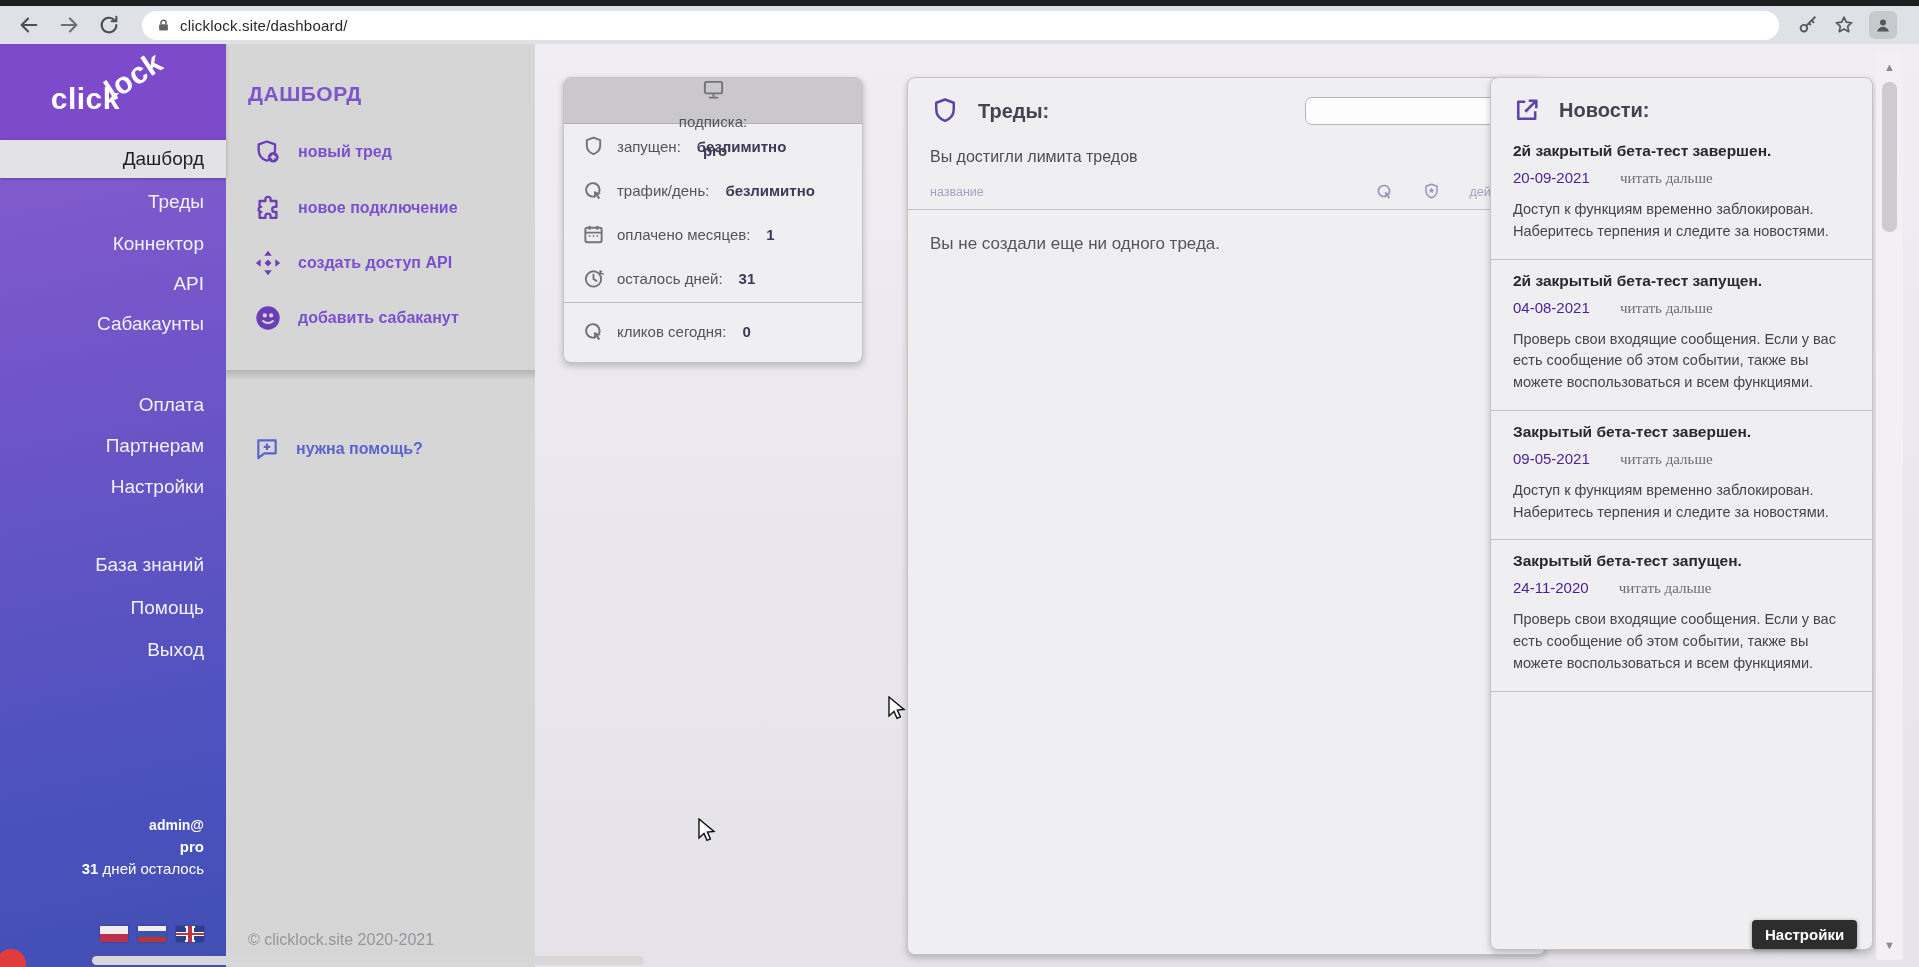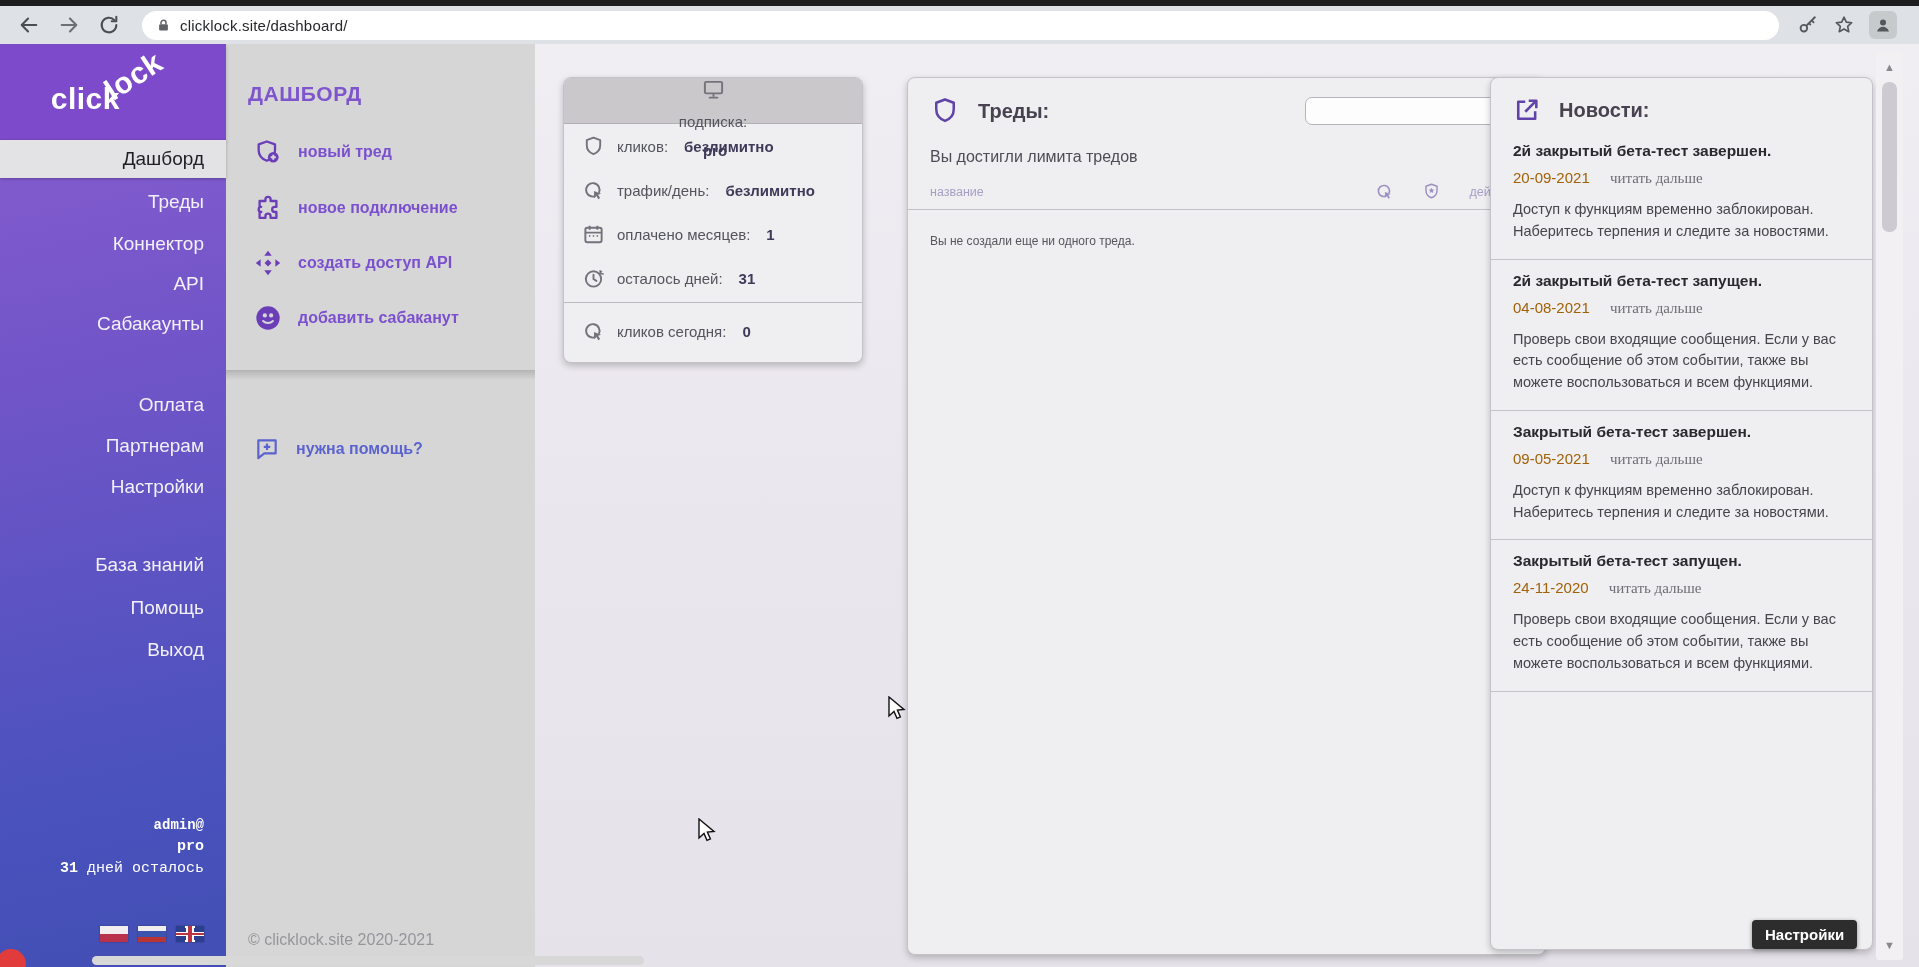--- a/index.html
+++ b/index.html
@@ -268,7 +268,7 @@
       <svg viewBox="0 0 24 24" fill="none" stroke="currentColor" stroke-width="2" stroke-linejoin="round">
           <path d="M12 2.8l7 2.6v5.2c0 4.6-3 7.8-7 9.3-4-1.5-7-4.7-7-9.3V5.4z"></path>
         </svg>
-      <span class="stat-label">кликов:</span>
+      <span class="stat-label">запущен:</span>
       <span class="stat-value">безлимитно</span>
     </div>
     <div class="stat-row">

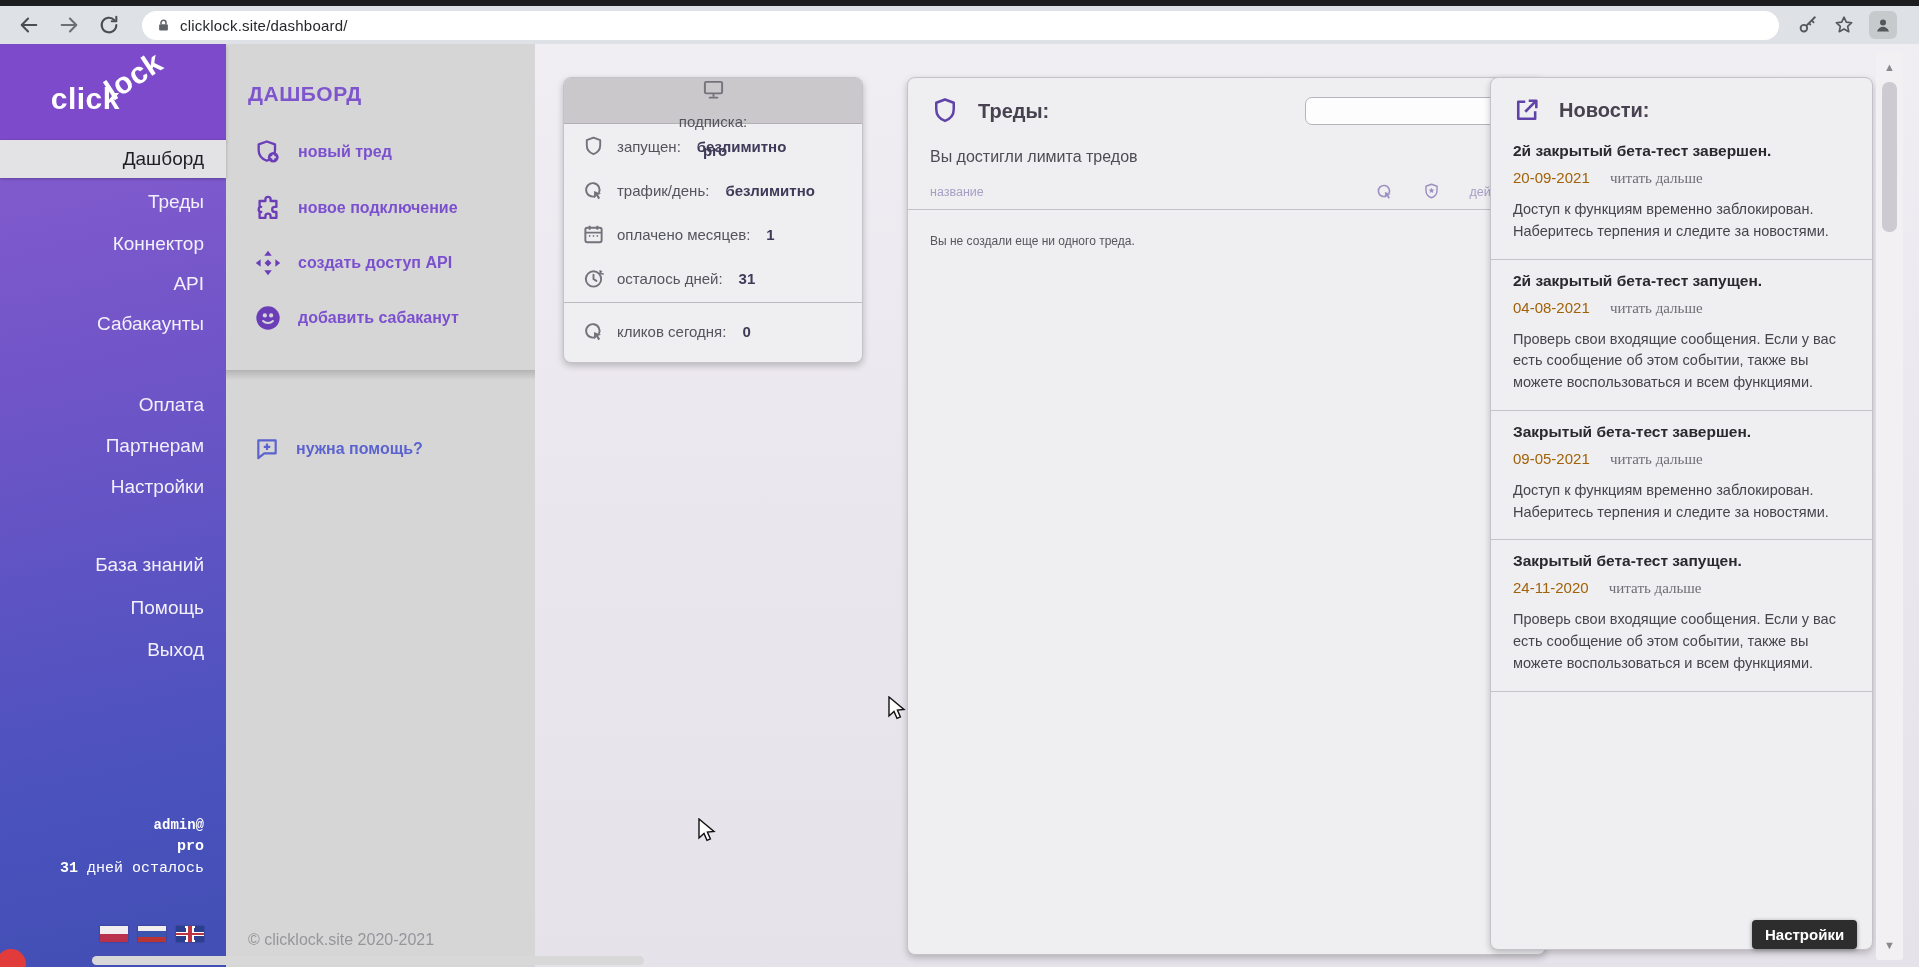--- a/index.html
+++ b/index.html
@@ -100,7 +100,7 @@
   .news-item + .news-item { border-top:1px solid #c5c3c9; }
   .news-title { font-size:15.5px; font-weight:bold; color:#29292e; margin-bottom:9px; }
   .news-meta { font-size:15px; margin-bottom:12px; }
-  .news-date { color:#a16207; margin-right:16px; }
+  .news-date { color:#4c1d95; margin-right:26px; }
   .news-link { color:#6e6e74; cursor:pointer;font-family:Liberation Serif, serif; }
   .news-body { font-size:14.5px; line-height:1.5; color:#45454b; }
   .news-footer { border-top:1px solid #c5c3c9; height:72px; }

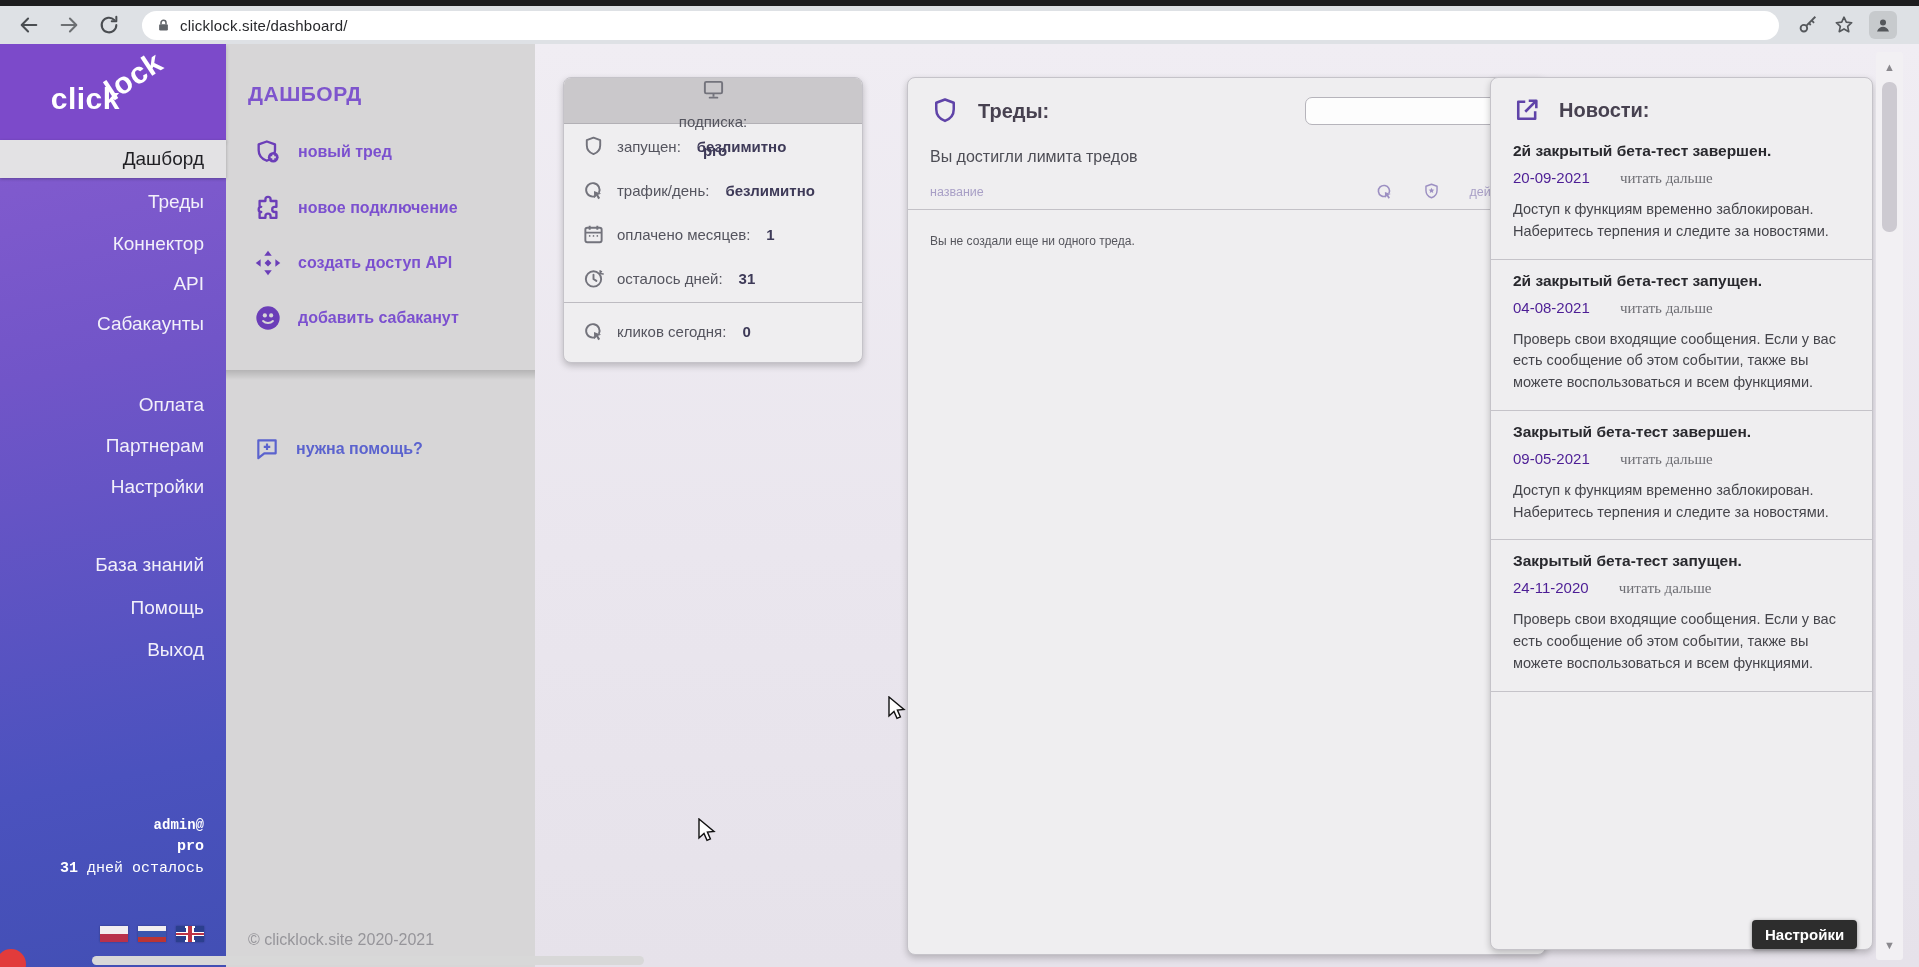--- a/index.html
+++ b/index.html
@@ -90,7 +90,7 @@
   .cols-right { margin-left:auto; display:flex; align-items:center; gap:28px; }
   .cols-right svg { width:19px; height:19px; color:#9c8fc2; }
   .col-actions { font-size:12.5px; color:#a89fc6; }
-  .threads-empty { padding:24px 22px; font-size:12px; color:#55555c; }
+  .threads-empty { padding:24px 22px; font-size:17px; color:#55555c; }
 
   
   .news-card { left:955px; top:33px; width:383px; height:873px; overflow:hidden; }

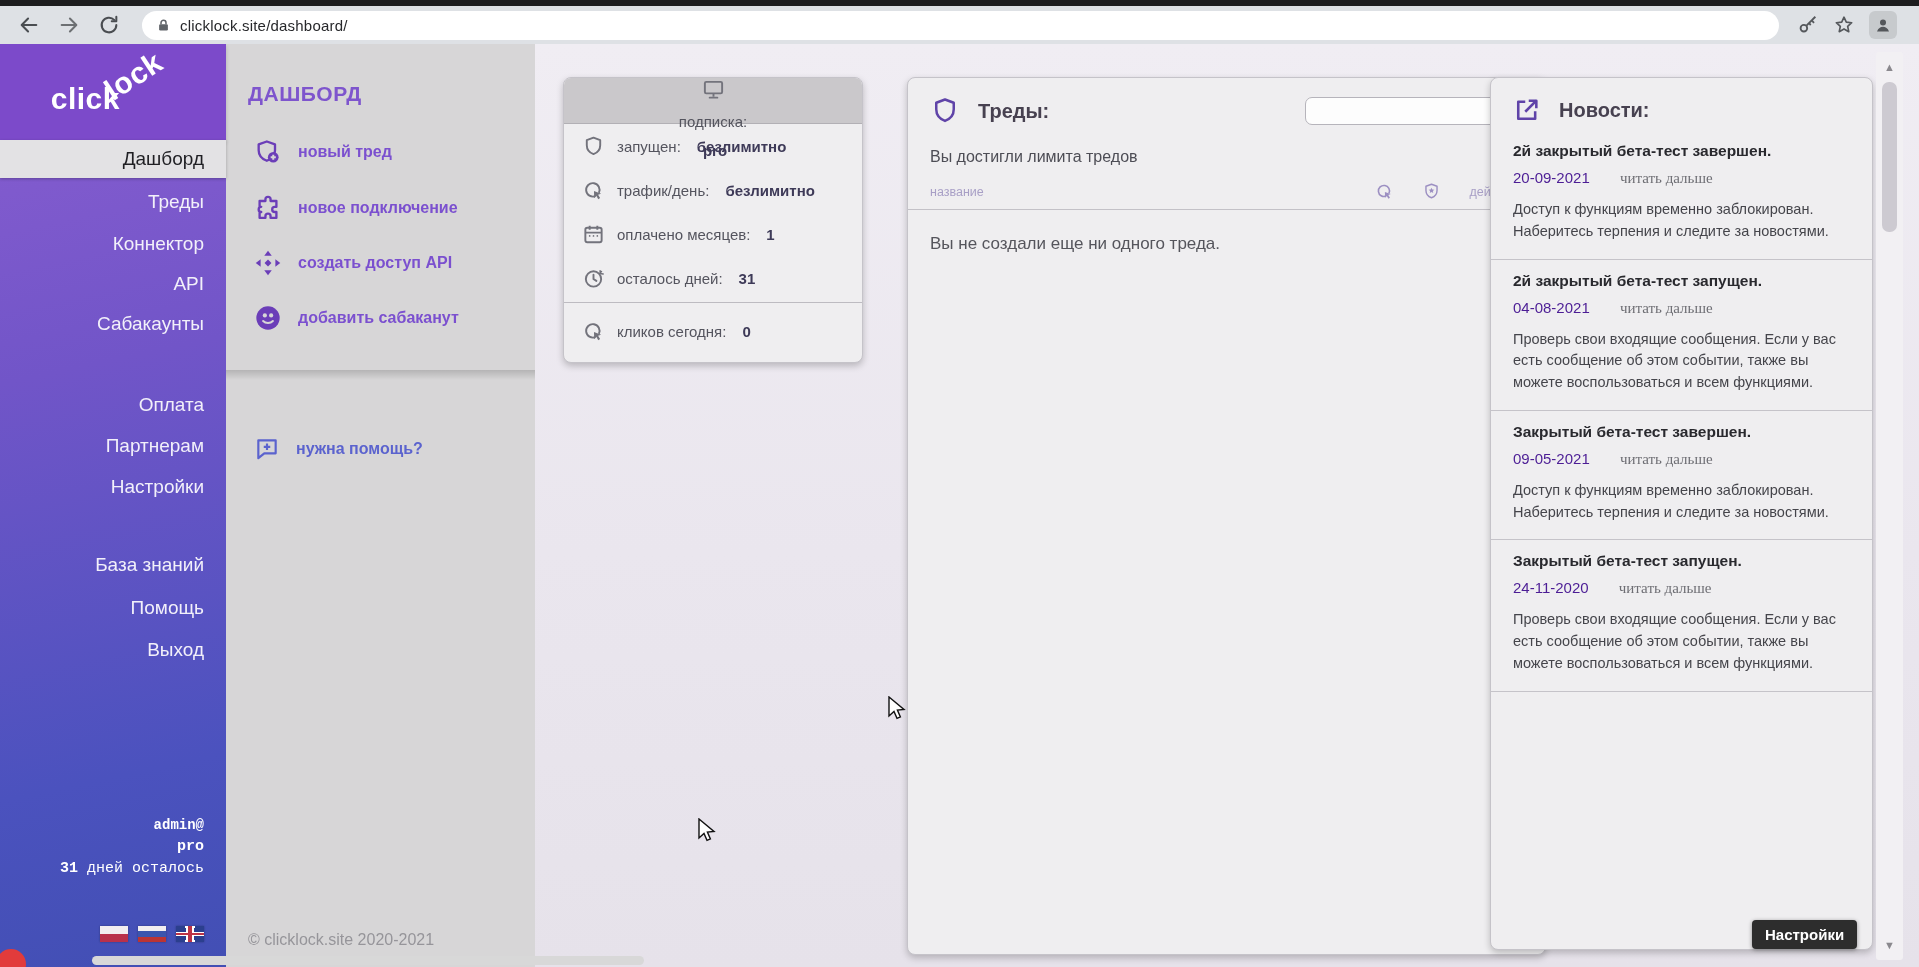--- a/index.html
+++ b/index.html
@@ -29,7 +29,7 @@
   .logo-lock { display:inline-block; transform:rotate(-33deg) translate(2px,-9px); transform-origin:left bottom; }
   .side-item { position:absolute; right:0; left:0; text-align:right; padding-right:22px; color:#f2f0fa; font-size:19px; cursor:default; }
   .side-item.active { background:#e3e2e4; color:#1f1f23; height:38px; line-height:38px; box-shadow:0 1px 3px rgba(0,0,0,.25); }
-  .user-block { position:absolute; right:0; left:0; top:770px; text-align:right; padding-right:22px; color:#ffffff; line-height:22px;font-family:Liberation Mono, monospace; }
+  .user-block { position:absolute; right:0; left:0; top:770px; text-align:right; padding-right:22px; color:#ffffff; line-height:22px; }
   .user-email { font-size:14px; font-weight:bold; }
   .user-plan { font-size:15px; font-weight:bold; }
   .user-days { font-size:15px; }

